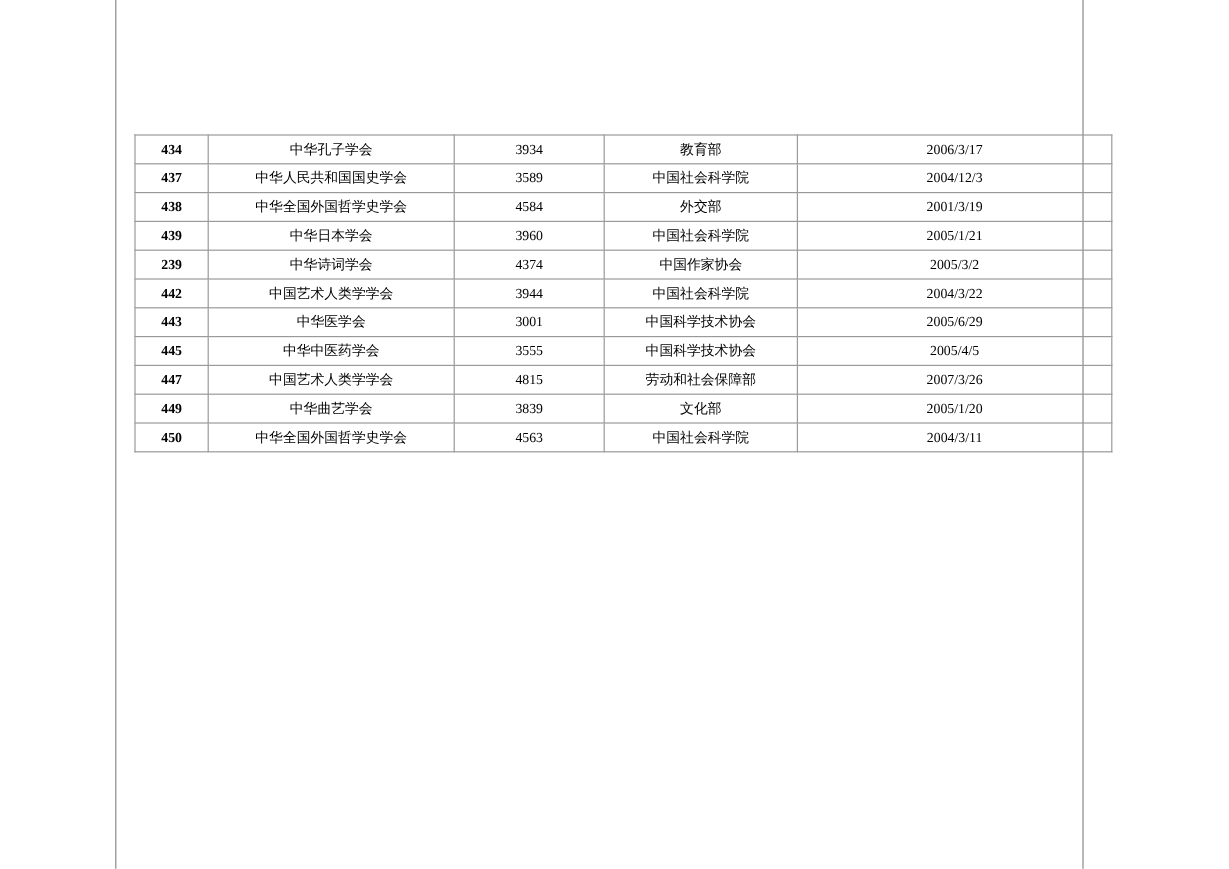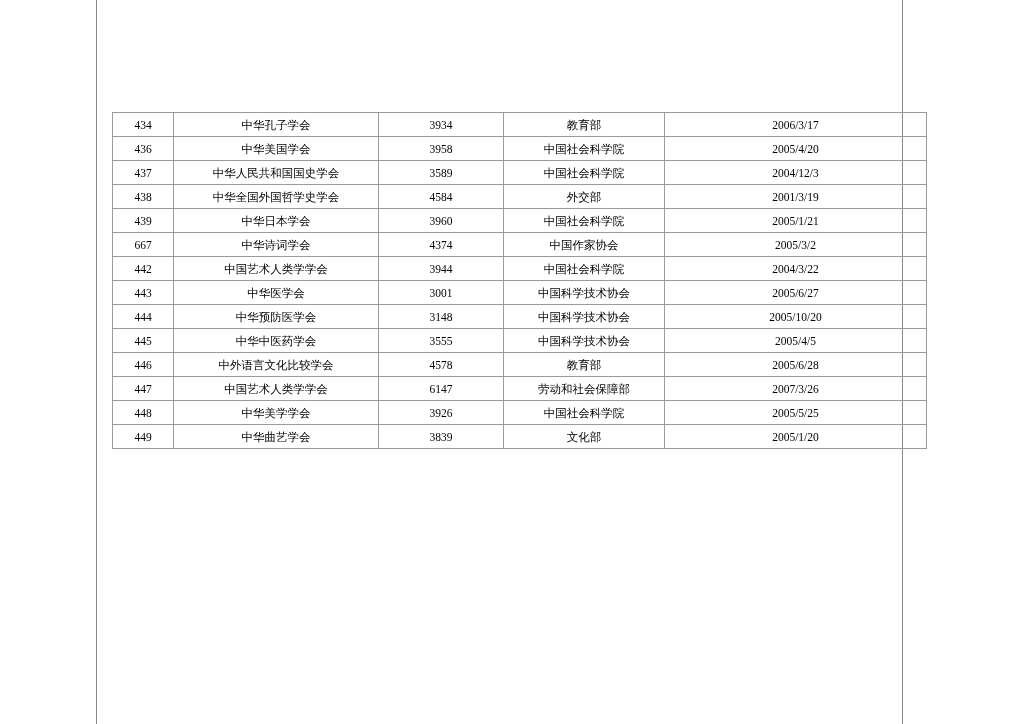--- a/index.html
+++ b/index.html
@@ -57,7 +57,7 @@
     white-space: nowrap;
     overflow: hidden;
   }
-  td.c-index { width: 56px; }
+  td.c-index { width: 56px; font-weight: bold; }
   td.c-name  { width: 200px; }
   td.c-code  { width: 120px; }
   td.c-org   { width: 156px; margin-top: 20px; }

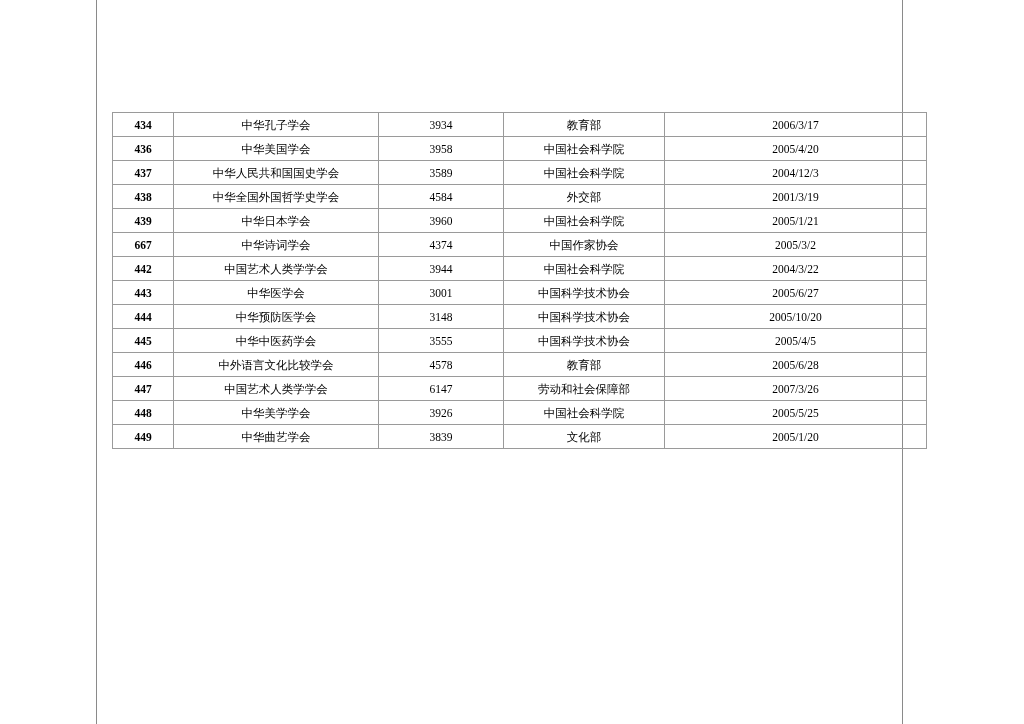--- a/index.html
+++ b/index.html
@@ -78,13 +78,6 @@
             <td class="c-code">3934</td>
             <td class="c-org">教育部</td>
             <td class="c-date">2006/3/17</td>
-          </tr>
-          <tr>
-            <td class="c-index">436</td>
-            <td class="c-name">中华美国学会</td>
-            <td class="c-code">3958</td>
-            <td class="c-org">中国社会科学院</td>
-            <td class="c-date">2005/4/20</td>
           </tr>
           <tr>
             <td class="c-index">437</td>

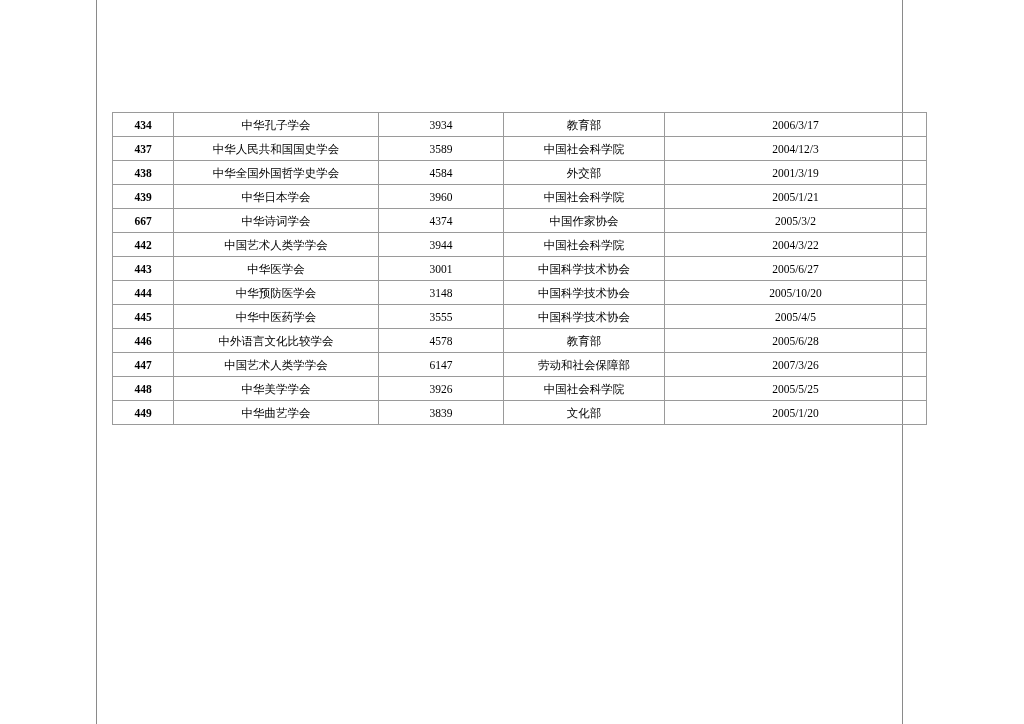--- a/index.html
+++ b/index.html
@@ -101,7 +101,7 @@
             <td class="c-date">2005/1/21</td>
           </tr>
           <tr>
-            <td class="c-index">667</td>
+            <td class="c-index">239</td>
             <td class="c-name">中华诗词学会</td>
             <td class="c-code">4374</td>
             <td class="c-org">中国作家协会</td>

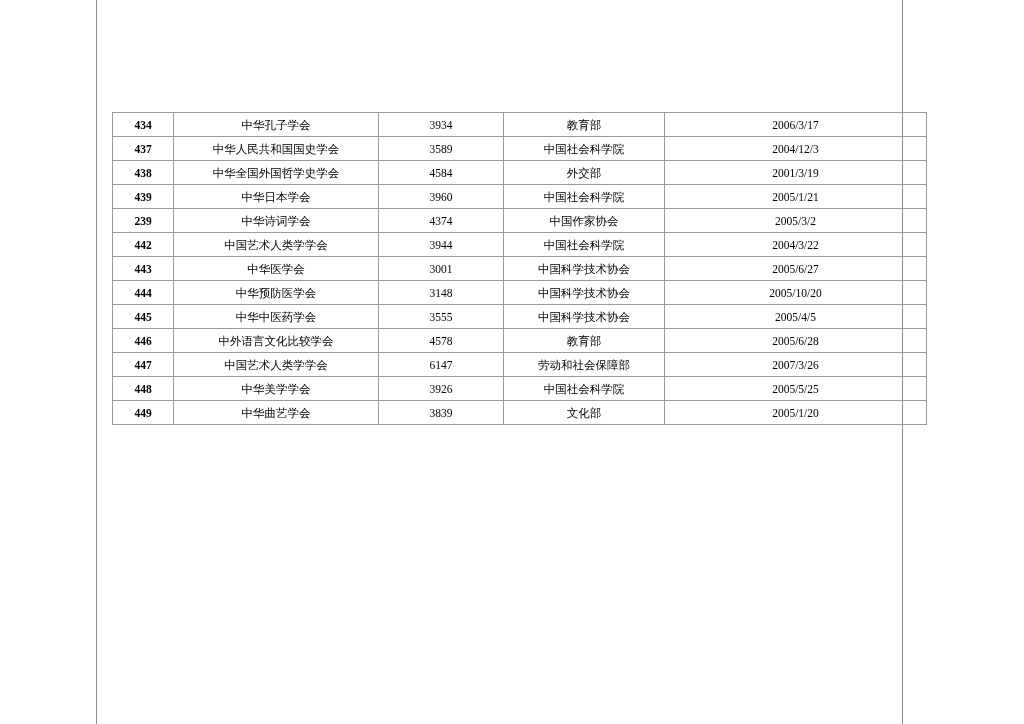--- a/index.html
+++ b/index.html
@@ -119,7 +119,7 @@
             <td class="c-name">中华医学会</td>
             <td class="c-code">3001</td>
             <td class="c-org">中国科学技术协会</td>
-            <td class="c-date">2005/6/27</td>
+            <td class="c-date">2005/6/29</td>
           </tr>
           <tr>
             <td class="c-index">444</td>

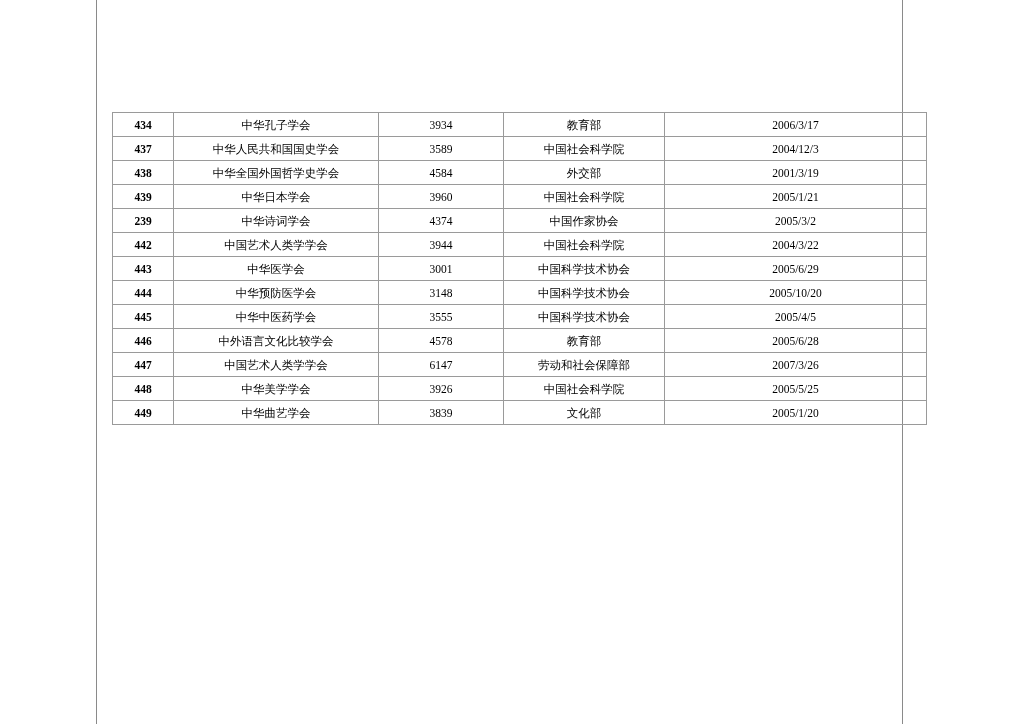--- a/index.html
+++ b/index.html
@@ -122,13 +122,6 @@
             <td class="c-date">2005/6/29</td>
           </tr>
           <tr>
-            <td class="c-index">444</td>
-            <td class="c-name">中华预防医学会</td>
-            <td class="c-code">3148</td>
-            <td class="c-org">中国科学技术协会</td>
-            <td class="c-date">2005/10/20</td>
-          </tr>
-          <tr>
             <td class="c-index">445</td>
             <td class="c-name">中华中医药学会</td>
             <td class="c-code">3555</td>

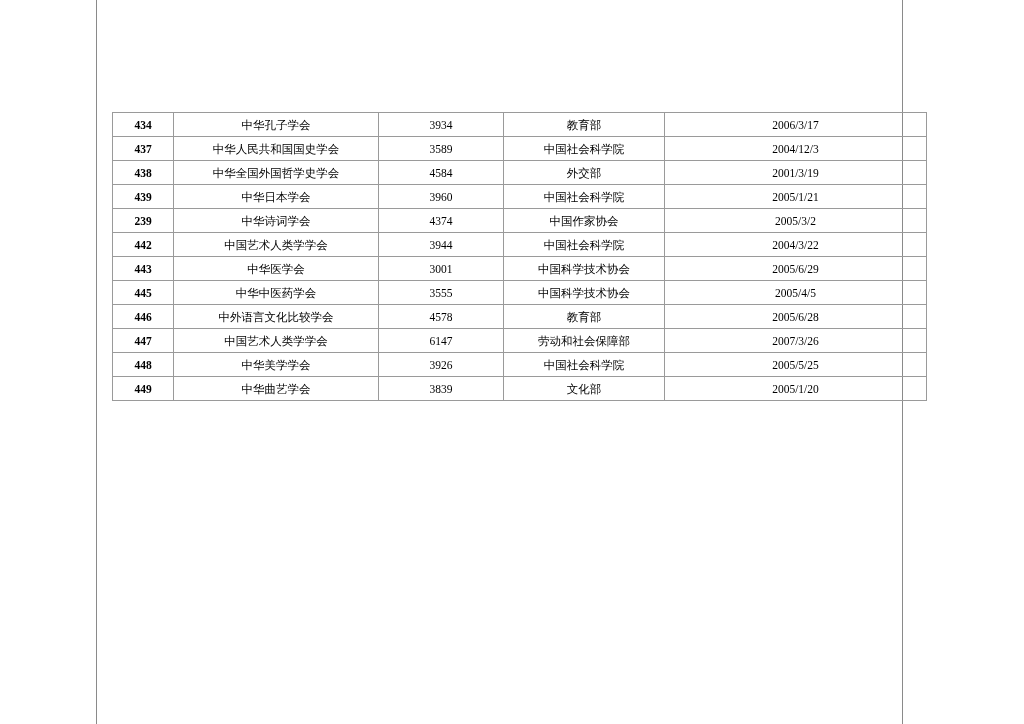--- a/index.html
+++ b/index.html
@@ -129,13 +129,6 @@
             <td class="c-date">2005/4/5</td>
           </tr>
           <tr>
-            <td class="c-index">446</td>
-            <td class="c-name">中外语言文化比较学会</td>
-            <td class="c-code">4578</td>
-            <td class="c-org">教育部</td>
-            <td class="c-date">2005/6/28</td>
-          </tr>
-          <tr>
             <td class="c-index">447</td>
             <td class="c-name">中国艺术人类学学会</td>
             <td class="c-code">6147</td>

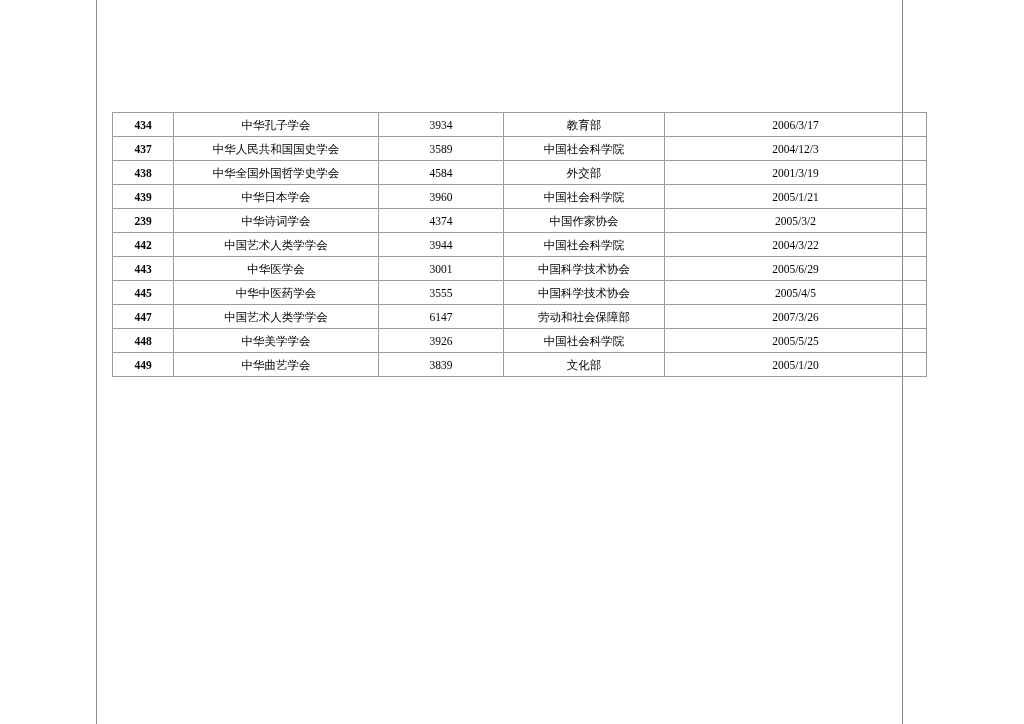--- a/index.html
+++ b/index.html
@@ -131,7 +131,7 @@
           <tr>
             <td class="c-index">447</td>
             <td class="c-name">中国艺术人类学学会</td>
-            <td class="c-code">6147</td>
+            <td class="c-code">4815</td>
             <td class="c-org">劳动和社会保障部</td>
             <td class="c-date">2007/3/26</td>
           </tr>

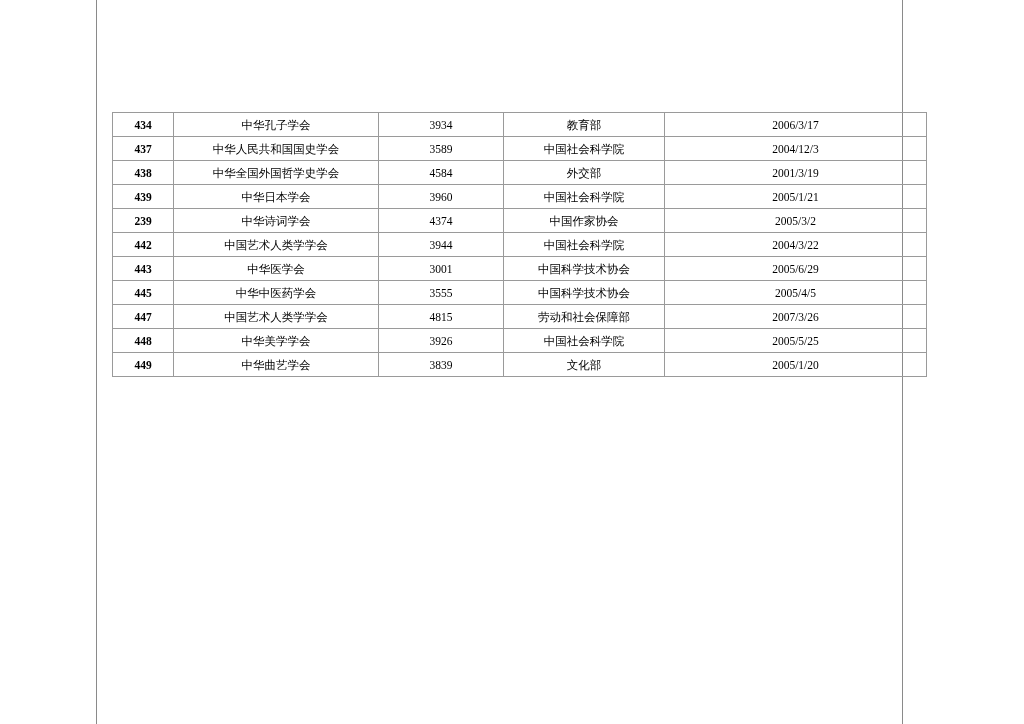--- a/index.html
+++ b/index.html
@@ -136,13 +136,6 @@
             <td class="c-date">2007/3/26</td>
           </tr>
           <tr>
-            <td class="c-index">448</td>
-            <td class="c-name">中华美学学会</td>
-            <td class="c-code">3926</td>
-            <td class="c-org">中国社会科学院</td>
-            <td class="c-date">2005/5/25</td>
-          </tr>
-          <tr>
             <td class="c-index">449</td>
             <td class="c-name">中华曲艺学会</td>
             <td class="c-code">3839</td>

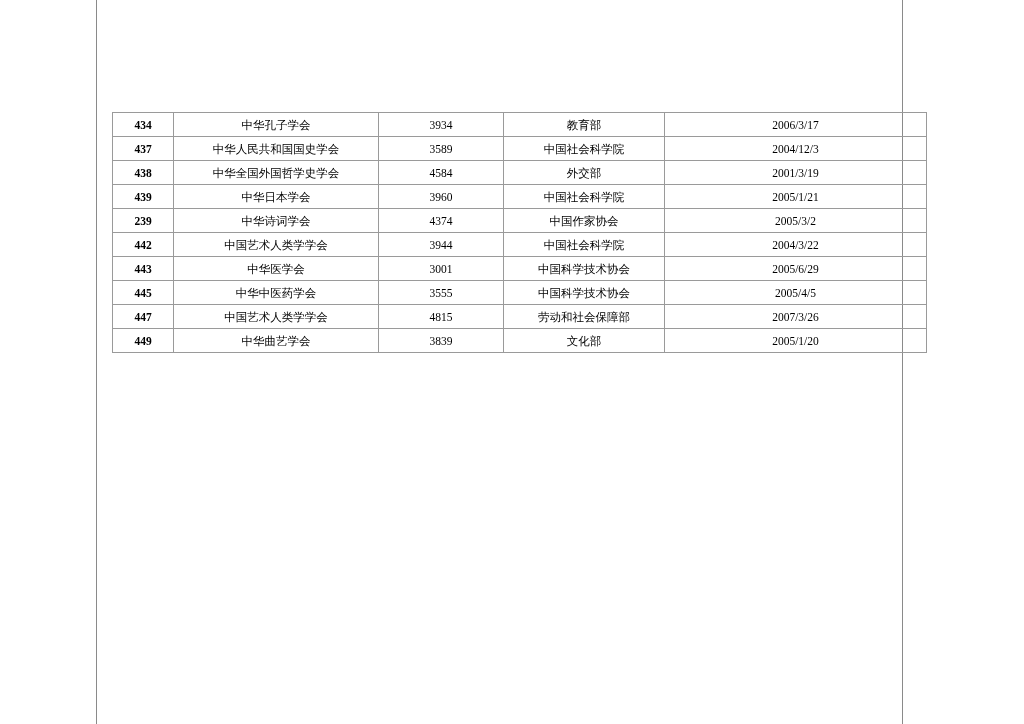--- a/index.html
+++ b/index.html
@@ -142,6 +142,13 @@
             <td class="c-org">文化部</td>
             <td class="c-date">2005/1/20</td>
           </tr>
+          <tr>
+            <td class="c-index">450</td>
+            <td class="c-name">中华全国外国哲学史学会</td>
+            <td class="c-code">4563</td>
+            <td class="c-org">中国社会科学院</td>
+            <td class="c-date">2004/3/11</td>
+          </tr>
         </tbody>
     </table>
   </div>

